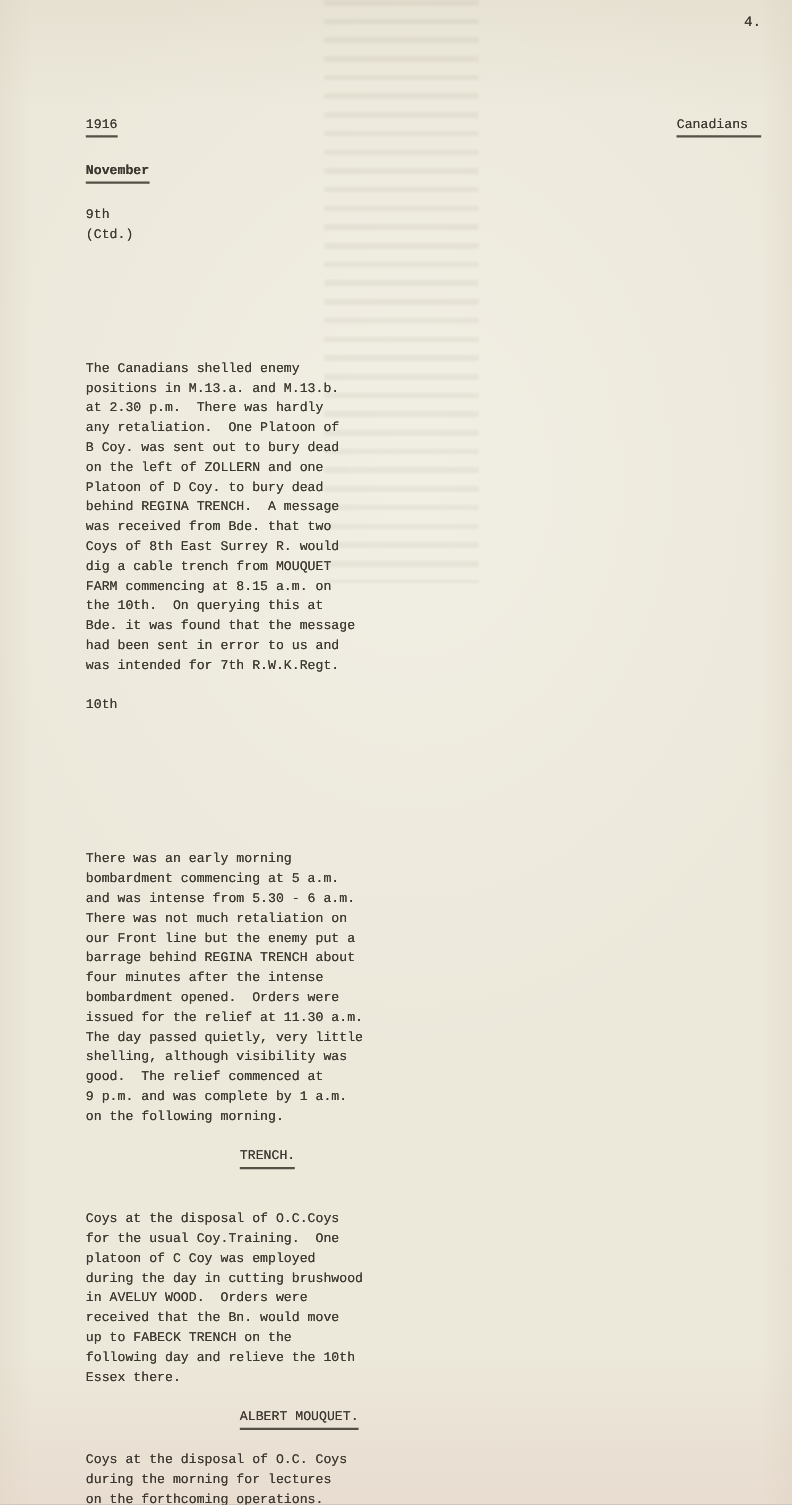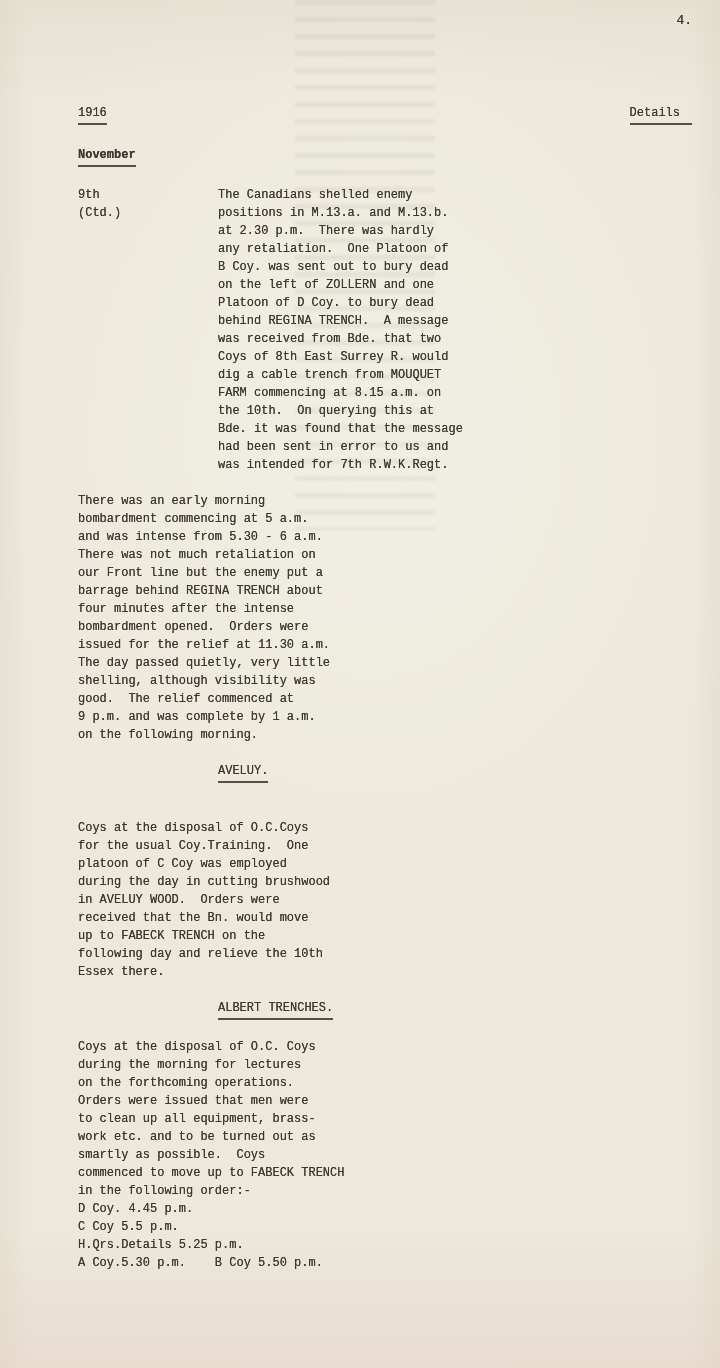--- a/index.html
+++ b/index.html
@@ -85,7 +85,7 @@
 
     <div class="header-row">
       <span class="u year">1916</span>
-      <span class="u appendix">Details</span>
+      <span class="u appendix">Canadians</span>
     </div>
 
     <div class="month-row">

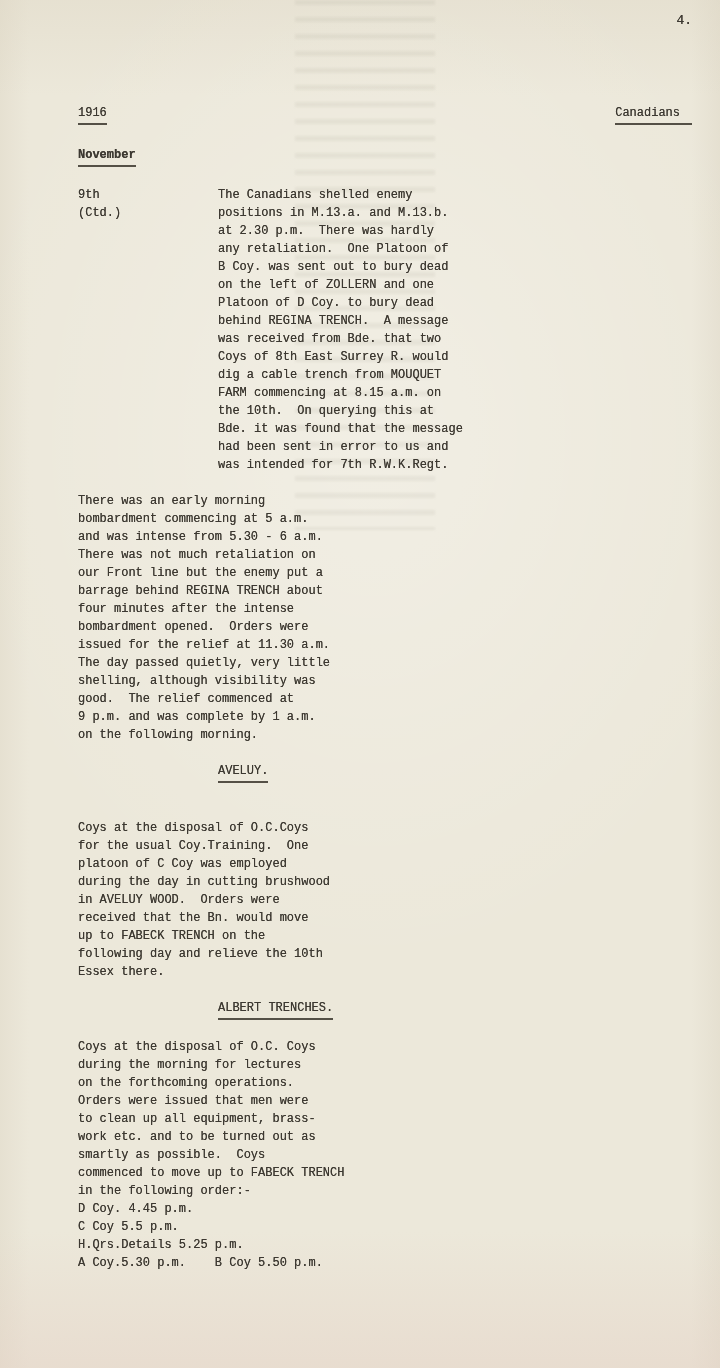--- a/index.html
+++ b/index.html
@@ -59,6 +59,7 @@
   .entry {
     display: flex;
     margin-bottom: 18px;
+    flex-direction: column;
   }
   .day {
     width: 140px;

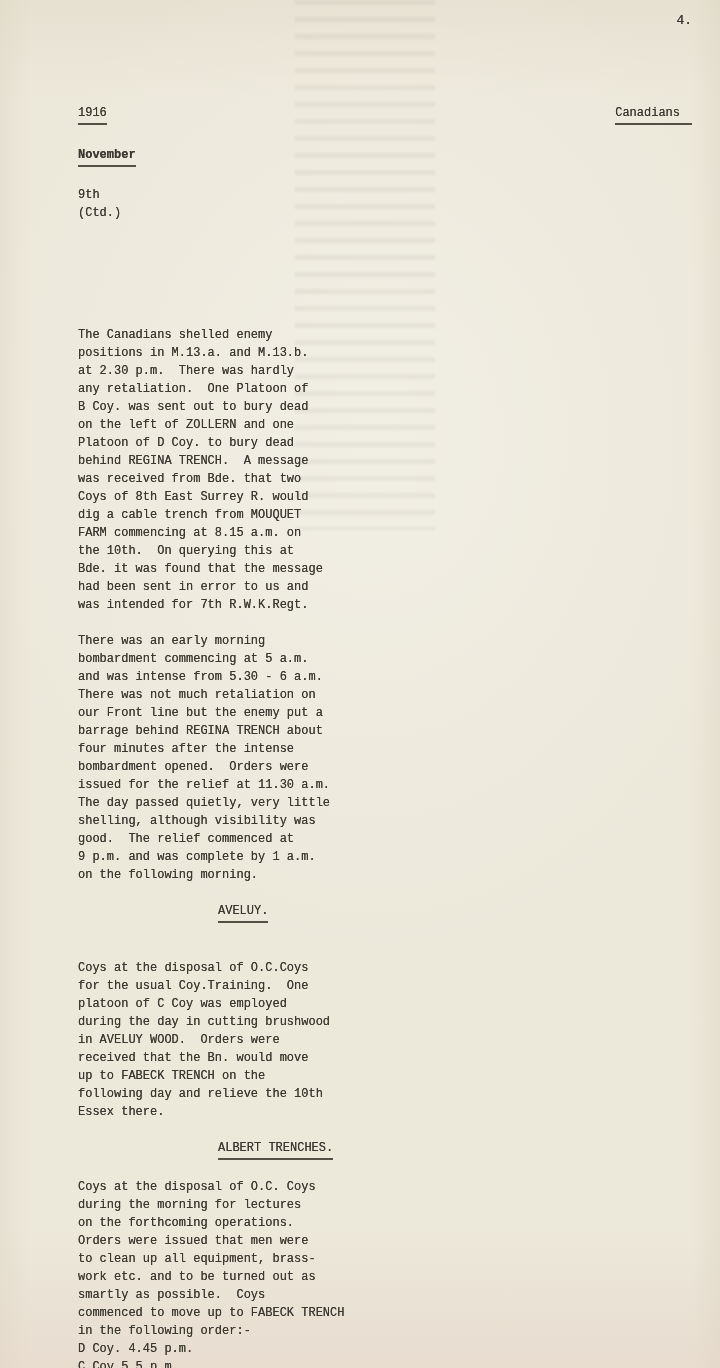--- a/index.html
+++ b/index.html
@@ -117,6 +117,7 @@
       </section>
 
       <section class="entry">
+        <div class="day">10th</div>
         <div class="body">There was an early morning
 bombardment commencing at 5 a.m.
 and was intense from 5.30 - 6 a.m.

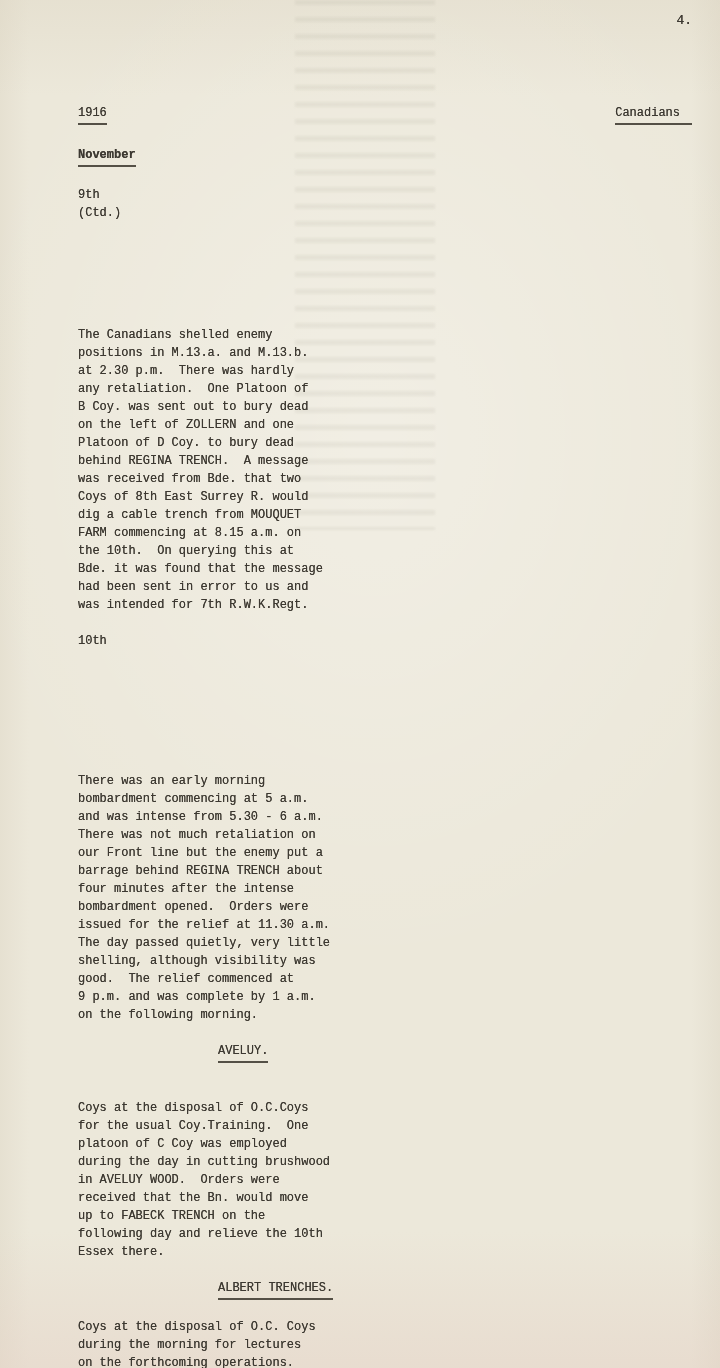--- a/index.html
+++ b/index.html
@@ -135,7 +135,7 @@
       </section>
 
       <div class="section-heading">
-        <span class="u">AVELUY.</span>
+        <span class="u">TRENCH.</span>
       </div>
 
       <section class="entry">

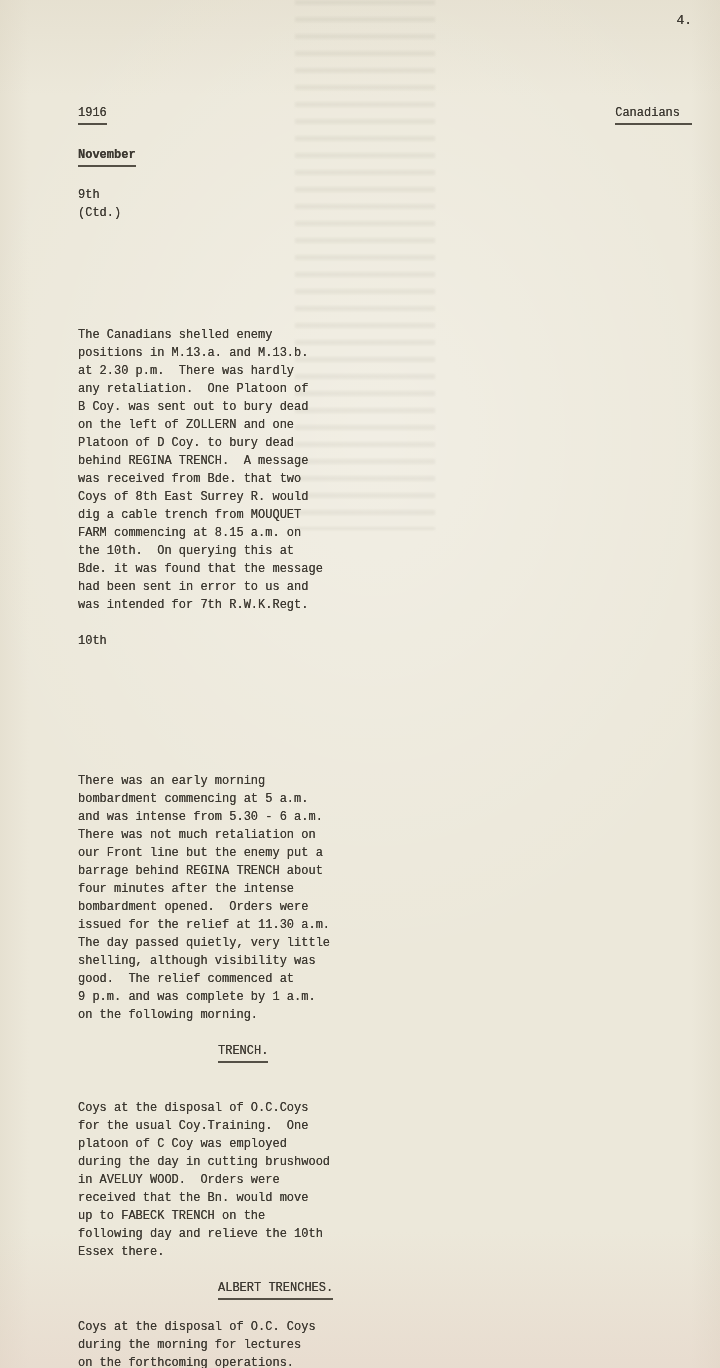--- a/index.html
+++ b/index.html
@@ -154,7 +154,7 @@
       </section>
 
       <div class="section-heading">
-        <span class="u">ALBERT TRENCHES.</span>
+        <span class="u">ALBERT MOUQUET.</span>
       </div>
 
       <section class="entry">

